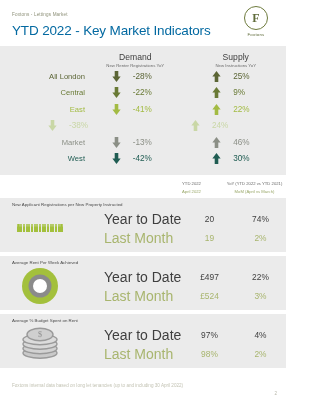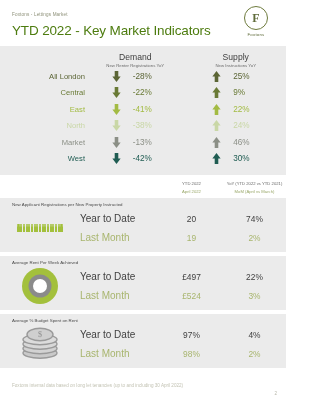--- a/index.html
+++ b/index.html
@@ -13,7 +13,7 @@
   
   .header{position:relative;padding:12px 12px 0 12px;height:46px;box-sizing:border-box;}
   .breadcrumb{font-size:4.6px;color:#8d9078;letter-spacing:.15px;}
-  .page-title{font-size:13.5px;color:#4d7c0f;margin-top:6px;letter-spacing:-.15px;font-weight:400;}
+  .page-title{font-size:13.5px;color:#0369a1;margin-top:6px;letter-spacing:-.15px;font-weight:400;}
   .logo{position:absolute;right:10px;top:6px;width:40px;text-align:center;}
   .logo-circle{
     width:22px;height:22px;border-radius:50%;

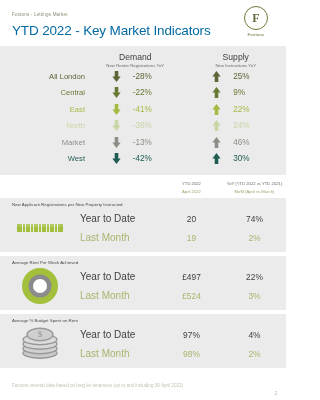--- a/index.html
+++ b/index.html
@@ -131,7 +131,6 @@
         </div>
       </div>
       <div class="sd-row">
-        <div class="region" style="color:#c9d7a6">North</div>
         <div class="col">
           <svg class="arrow" viewBox="0 0 10 12">
             <path d="M3 0 h4 v6 h2.6 L5 12 L0.4 6 H3 Z" fill="#c9d7a6"></path>

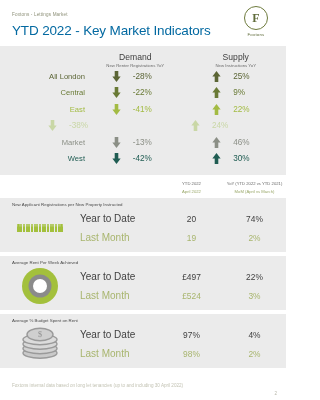--- a/index.html
+++ b/index.html
@@ -47,7 +47,7 @@
   .panel-icon{width:80px;height:40px;display:flex;align-items:center;justify-content:center;flex:0 0 auto;}
   .panel-rows{flex:1;}
   .prow{display:flex;align-items:center;height:19px;}
-  .prow .label{width:80px;font-size:10px;padding-left:0;}
+  .prow .label{width:80px;font-size:14px;padding-left:0;margin-left:24px;}
   .prow .v1{flex:1;text-align:center;font-size:8.4px;}
   .prow .v2{flex:1;text-align:center;font-size:8.4px;}
   .prow.ytd .label,.prow.ytd .v1,.prow.ytd .v2{color:#3f3f3f;}

